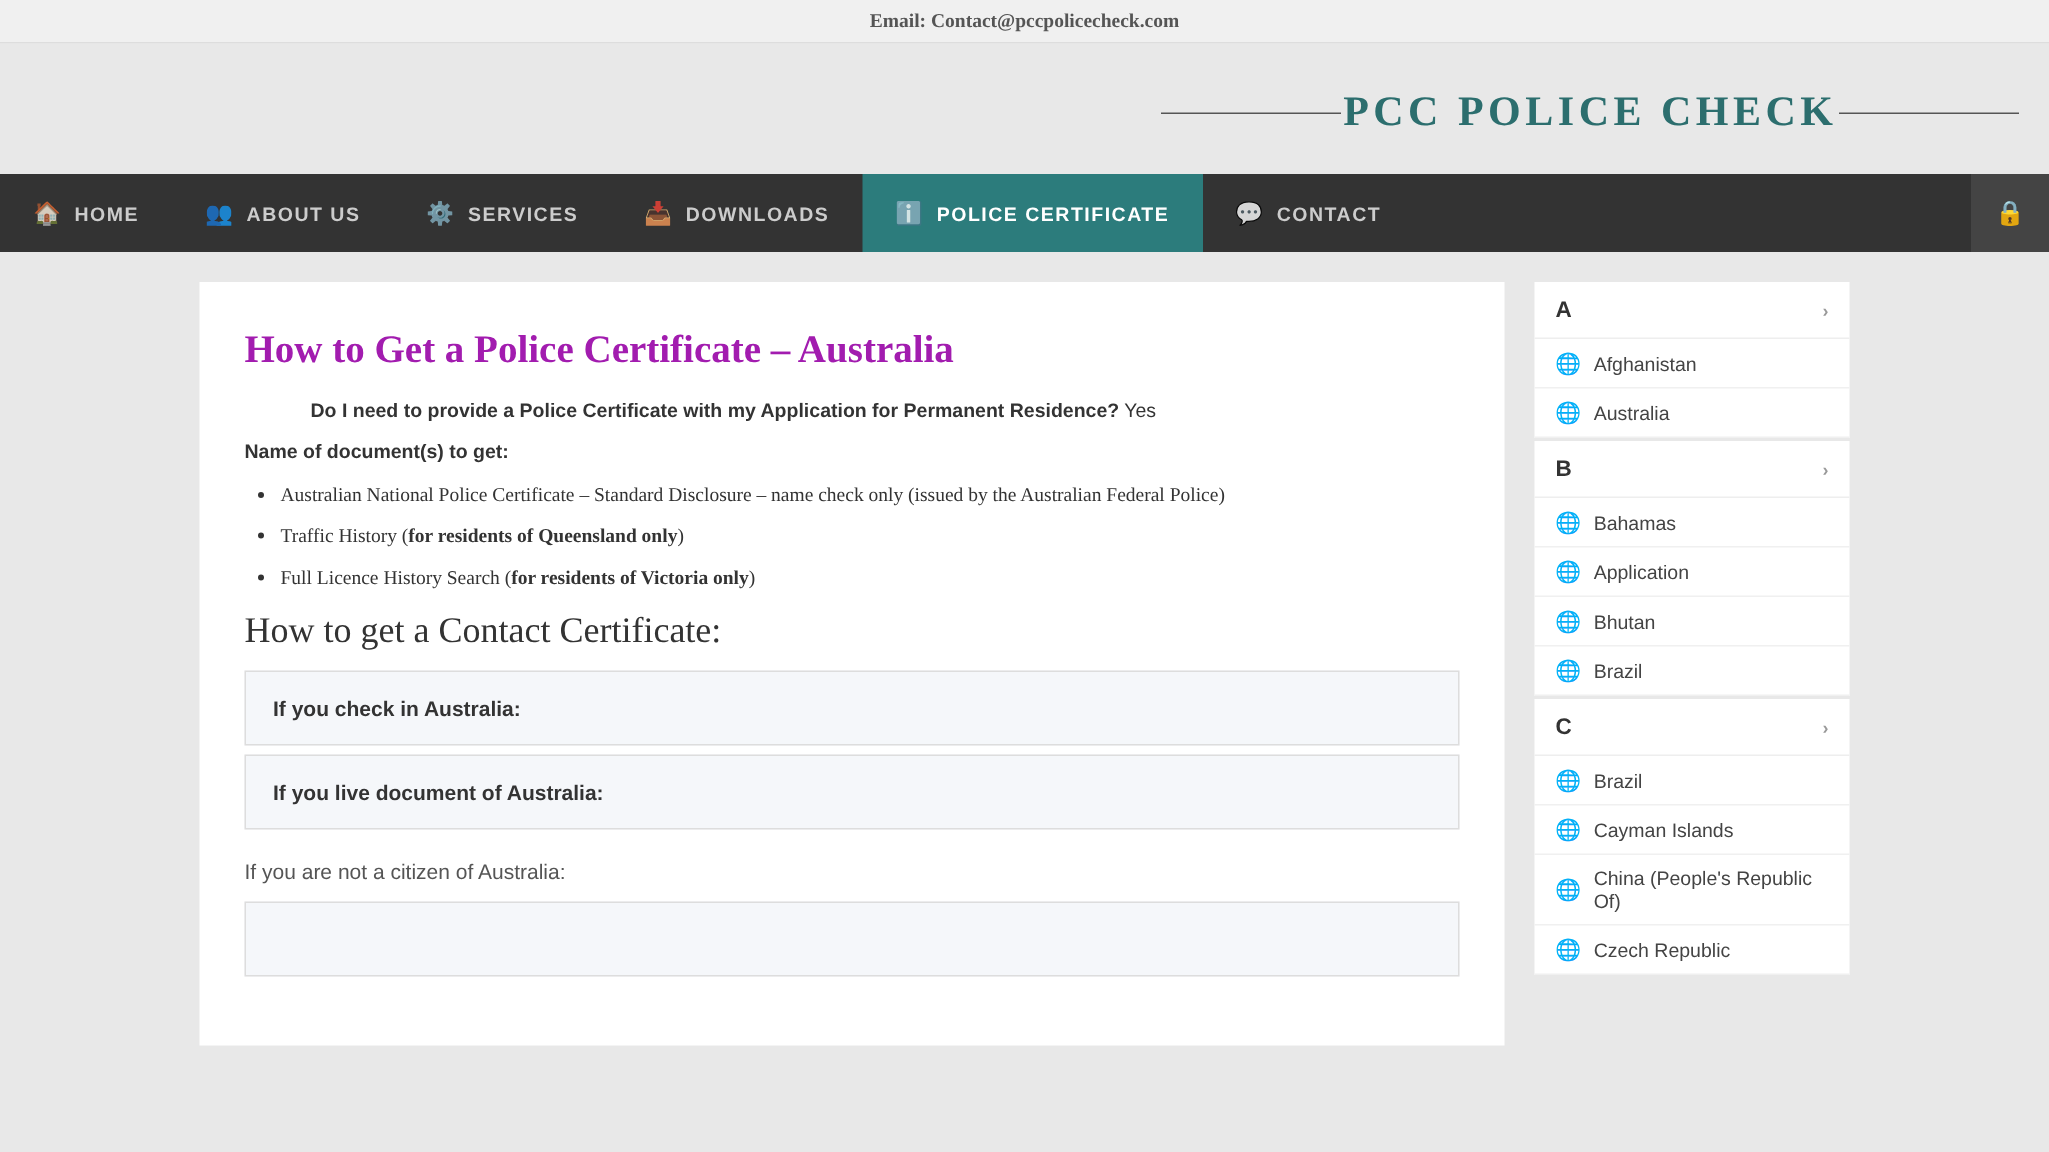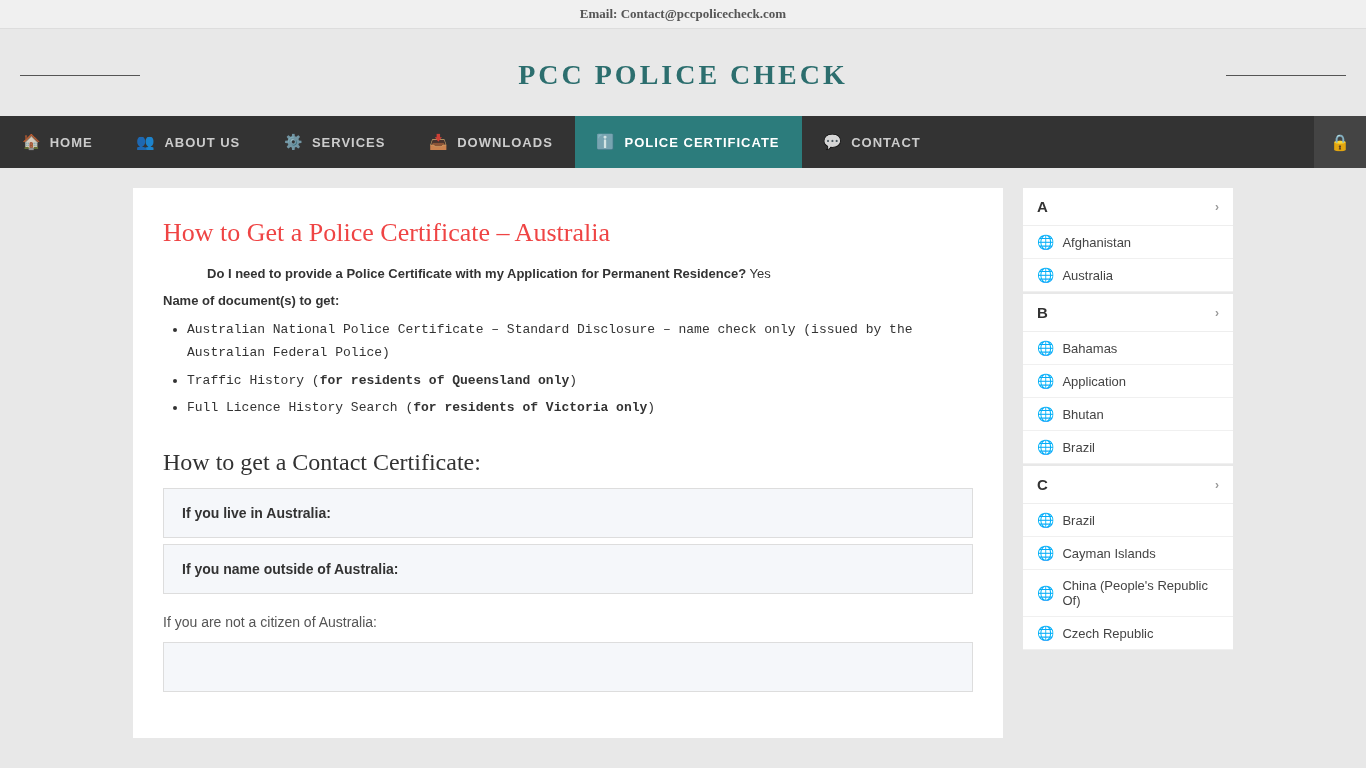--- a/index.html
+++ b/index.html
@@ -25,7 +25,7 @@
     .header-title-wrap {
       display: flex;
       align-items: center;
-      justify-content: space-between;
+      justify-content: flex-end;
       gap: 1px;
     }
     .header-line {

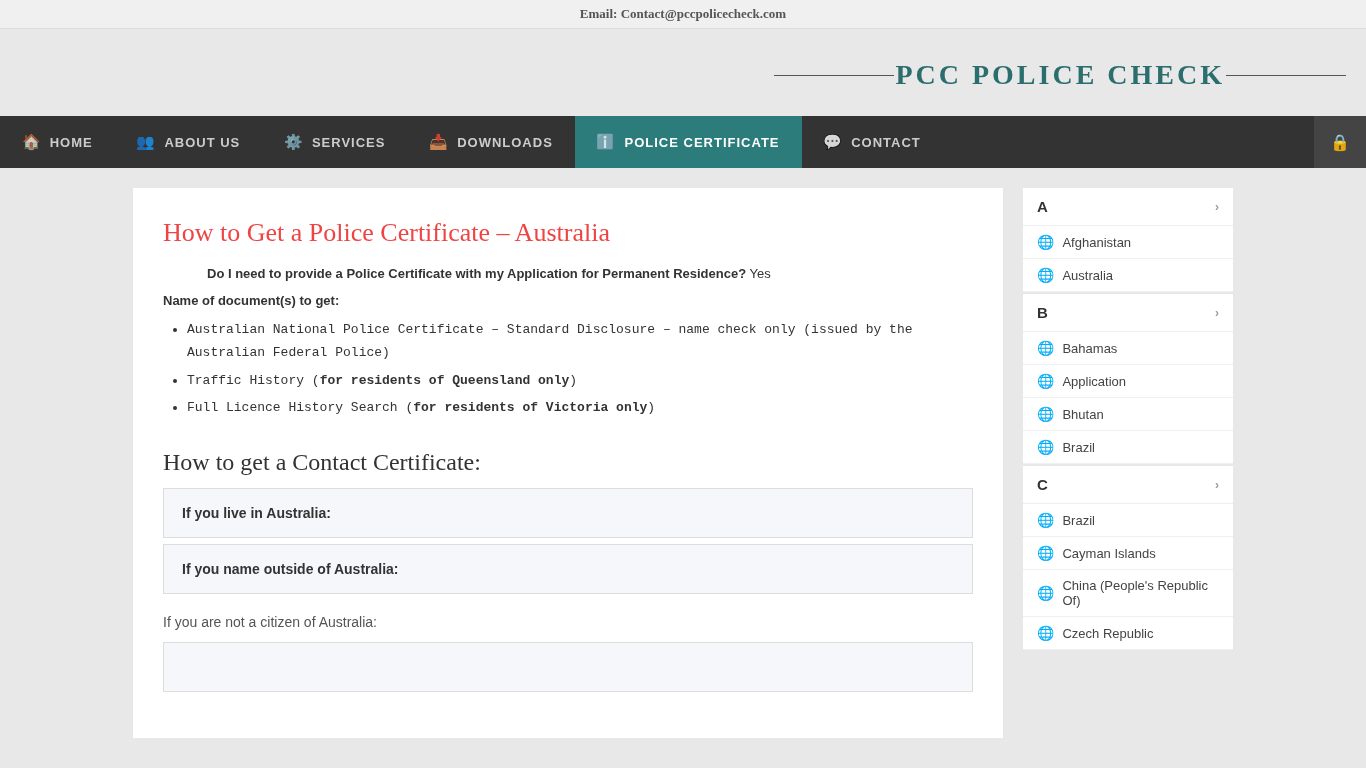--- a/index.html
+++ b/index.html
@@ -99,8 +99,8 @@
     }
     .page-title {
       font-size: 26px;
-      font-weight: normal;
-      color: #ef4444;
+      font-weight: bold;
+      color: #a21caf;
       margin-bottom: 18px;
       font-family: 'Georgia', serif;
     }

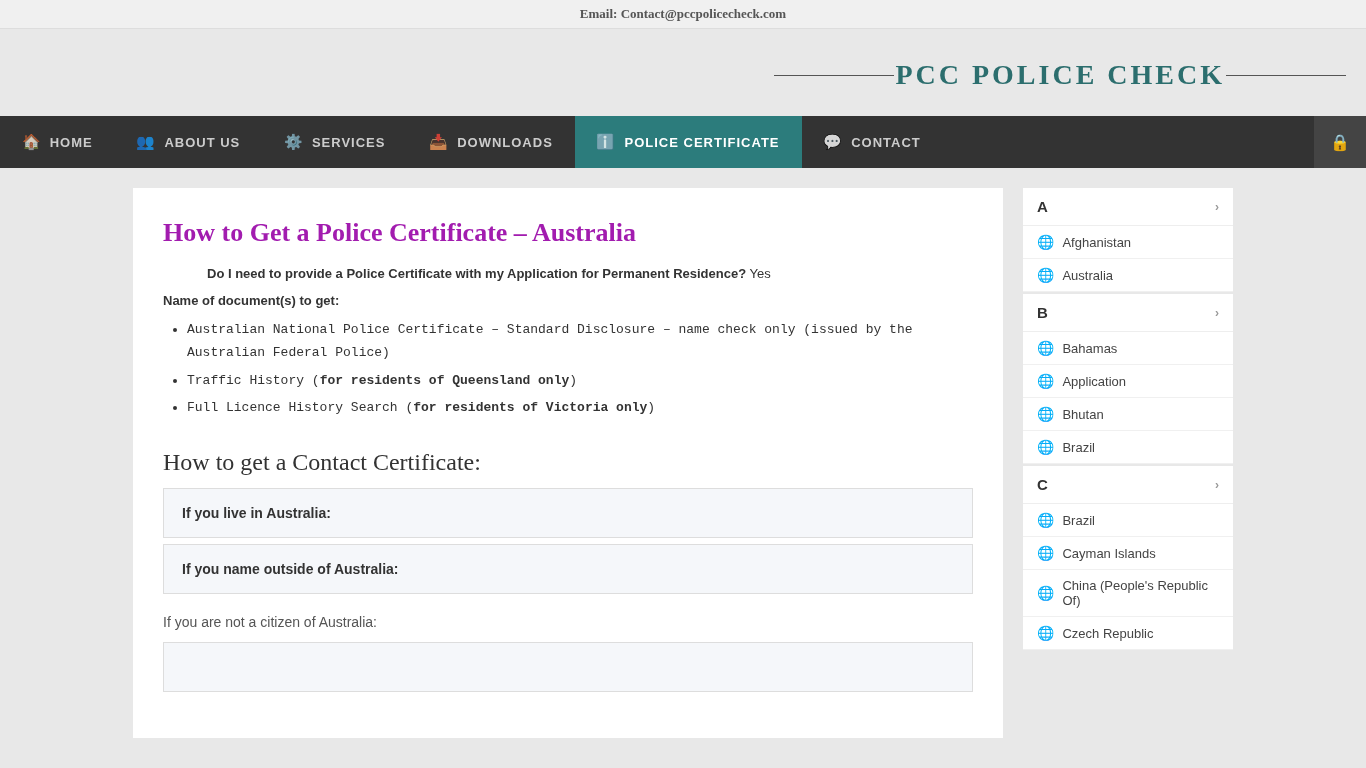--- a/index.html
+++ b/index.html
@@ -121,8 +121,8 @@
     }
     .doc-list {
       margin-left: 24px;
-      margin-bottom: 29px;
-      font-family: Liberation Mono, monospace;
+      margin-bottom: 12px;
+      font-family: Liberation Serif, serif;
       font-size: 13px;
       line-height: 1.8;
       color: #333;

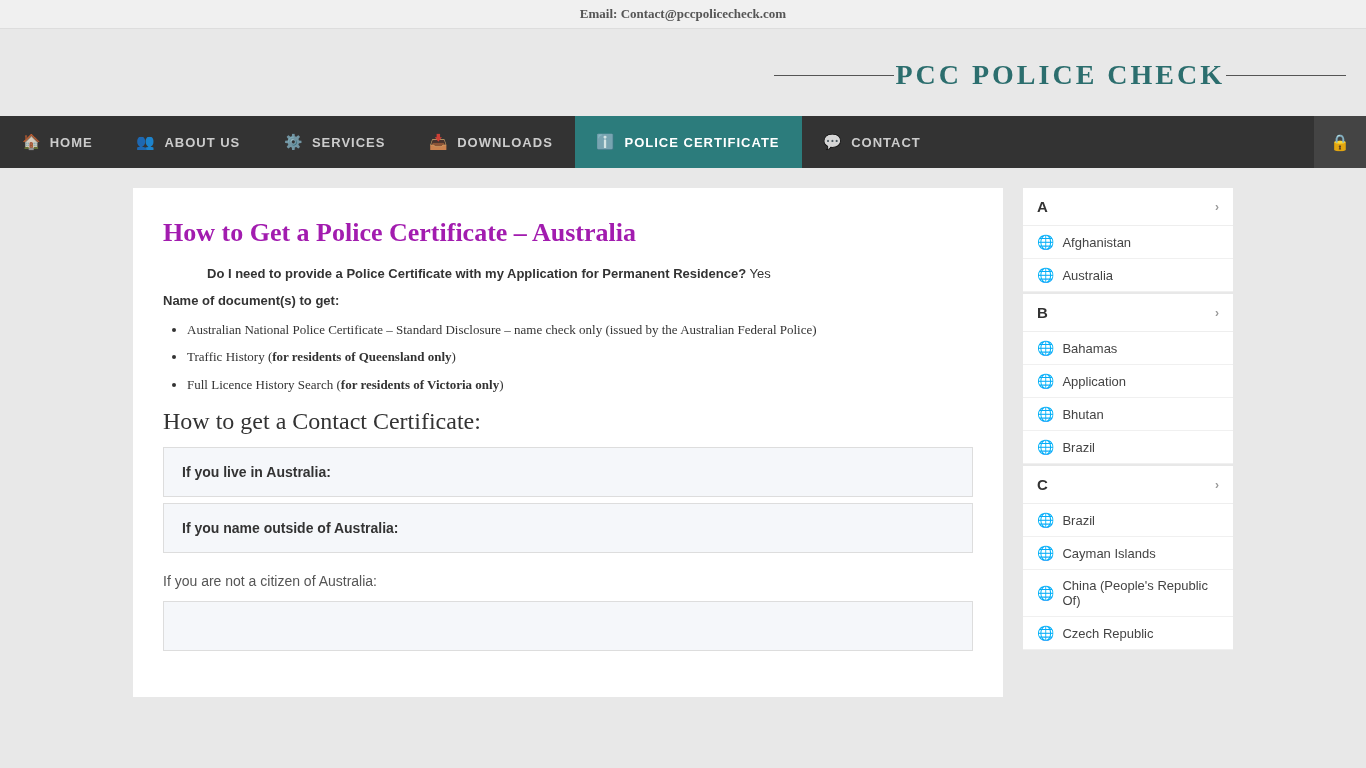--- a/index.html
+++ b/index.html
@@ -273,7 +273,7 @@
 
 
       <div class="accordion-item">
-        <div class="accordion-header">If you live in Australia:</div>
+        <div class="accordion-header">If you check in Australia:</div>
       </div>
 
       <div class="accordion-item">

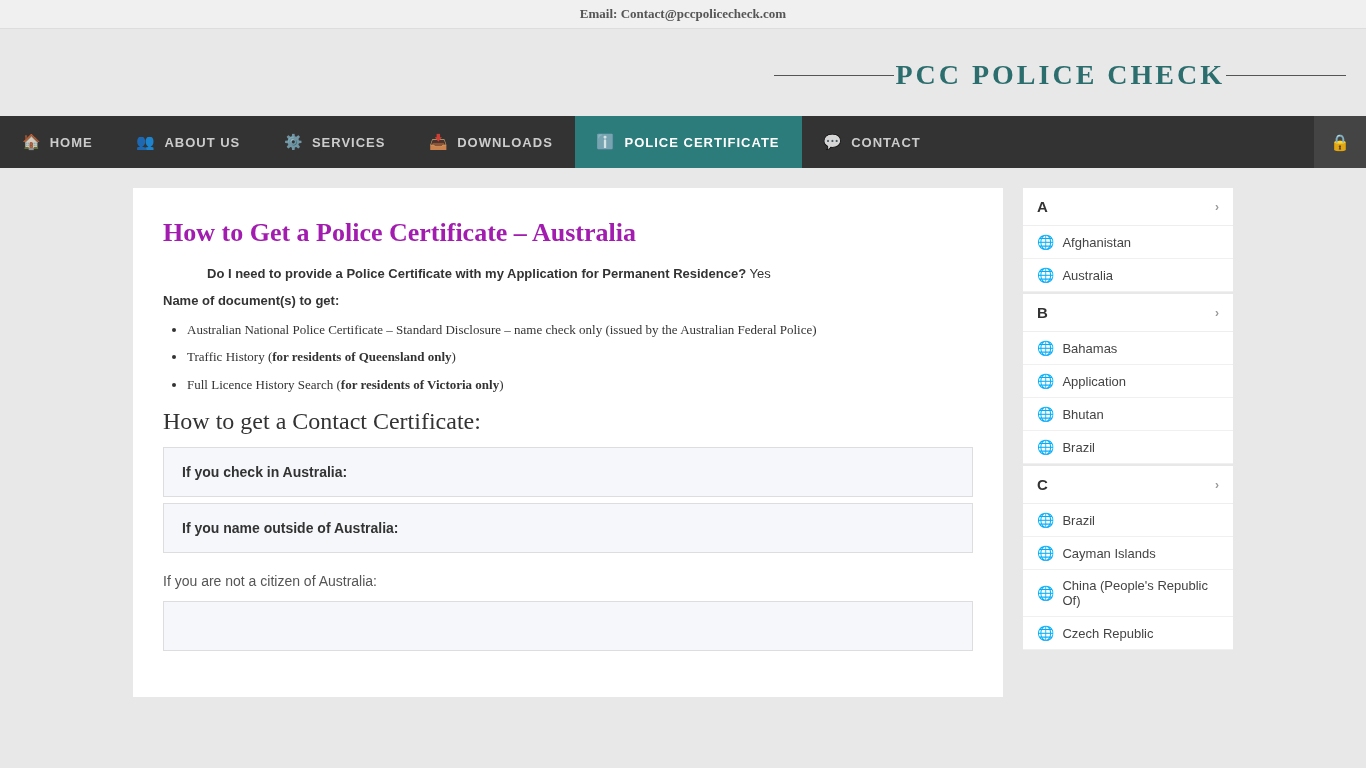--- a/index.html
+++ b/index.html
@@ -277,7 +277,7 @@
       </div>
 
       <div class="accordion-item">
-        <div class="accordion-header">If you name outside of Australia:</div>
+        <div class="accordion-header">If you live document of Australia:</div>
       </div>
 
       <p class="section-subtitle2">If you are not a citizen of Australia:</p>

